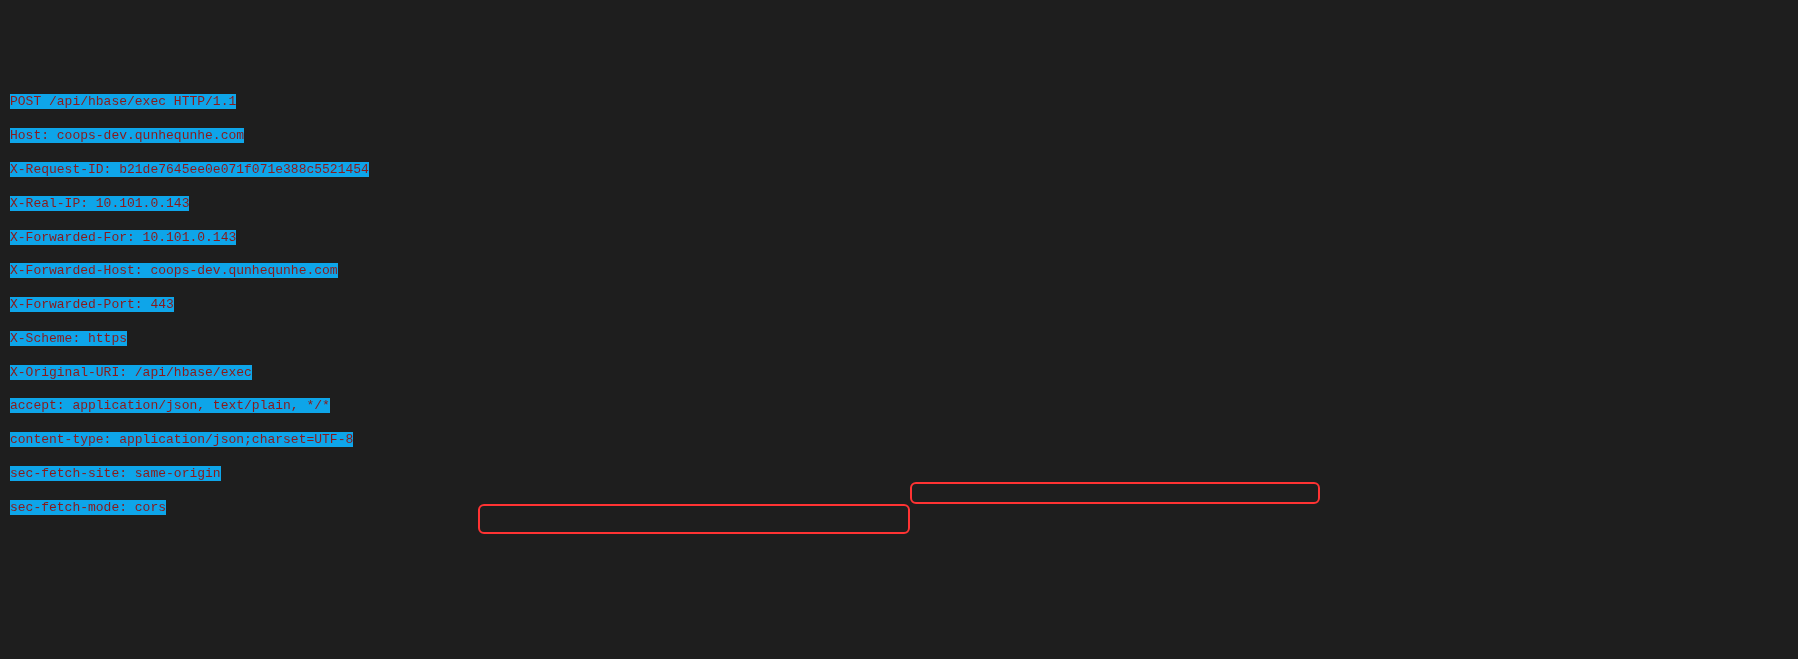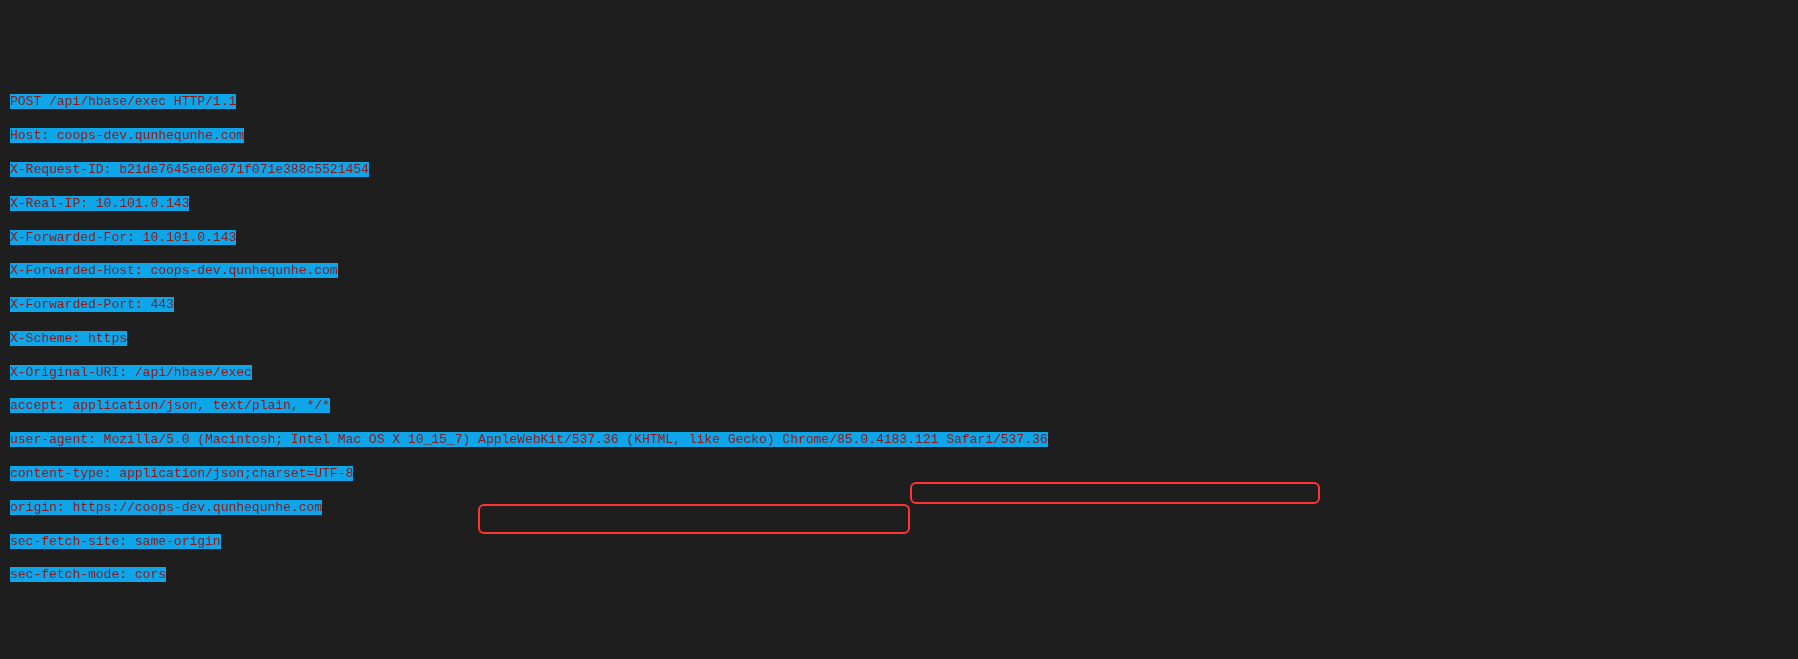--- a/index.html
+++ b/index.html
@@ -62,7 +62,6 @@
 <span class="line"><span class="request-line">X-Scheme: https</span></span>
 <span class="line"><span class="request-line">X-Original-URI: /api/hbase/exec</span></span>
 <span class="line"><span class="request-line">accept: application/json, text/plain, */*</span></span>
-<span class="line"><span class="request-line">user-agent: Mozilla/5.0 (Macintosh; Intel Mac OS X 10_15_7) AppleWebKit/537.36 (KHTML, like Gecko) Chrome/85.0.4183.121 Safari/537.36</span></span>
 <span class="line"><span class="request-line">content-type: application/json;charset=UTF-8</span></span>
 <span class="line"><span class="request-line">origin: https://coops-dev.qunhequnhe.com</span></span>
 <span class="line"><span class="request-line">sec-fetch-site: same-origin</span></span>

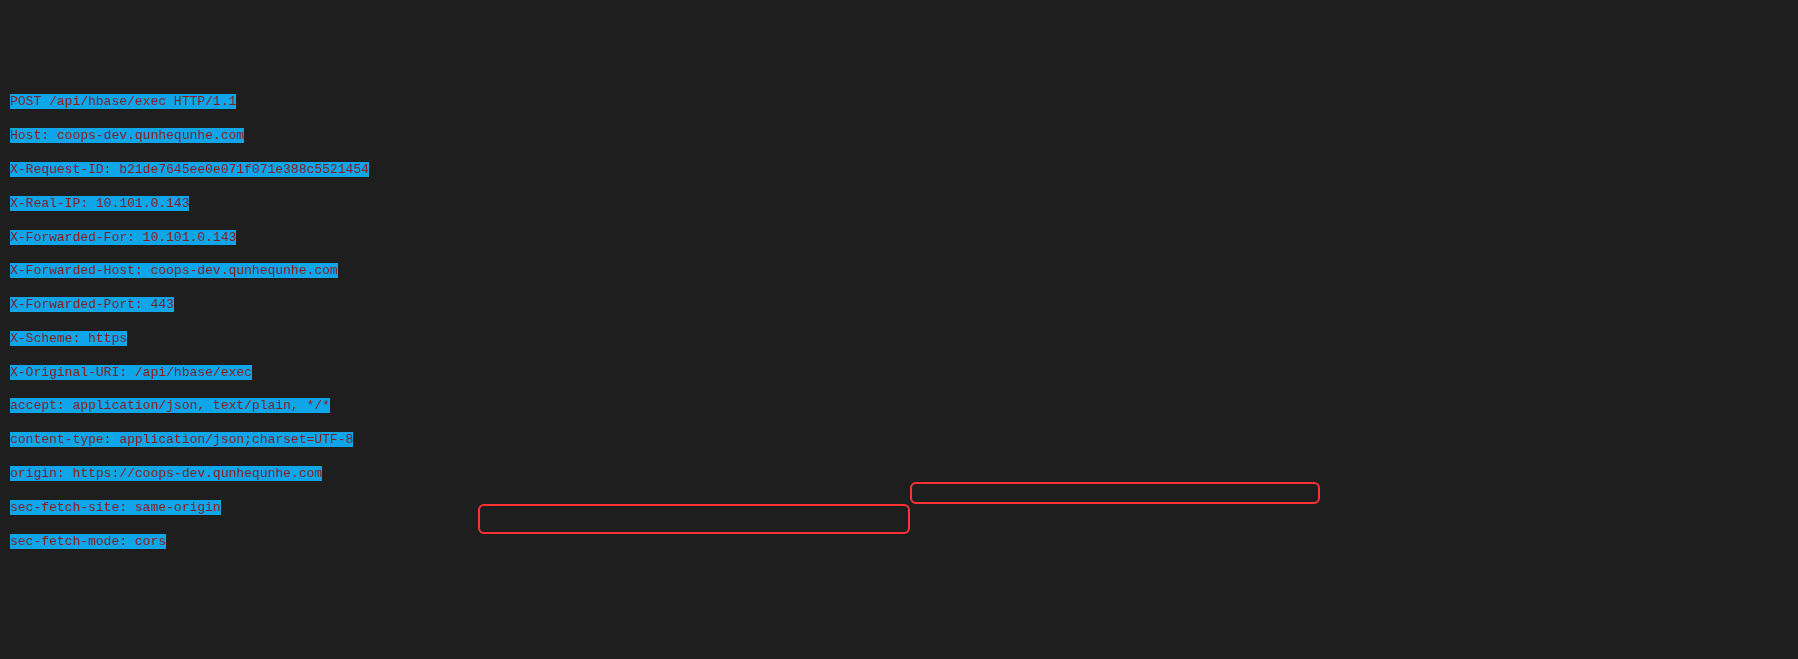--- a/index.html
+++ b/index.html
@@ -63,7 +63,6 @@
 <span class="line"><span class="request-line">X-Original-URI: /api/hbase/exec</span></span>
 <span class="line"><span class="request-line">accept: application/json, text/plain, */*</span></span>
 <span class="line"><span class="request-line">content-type: application/json;charset=UTF-8</span></span>
-<span class="line"><span class="request-line">origin: https://coops-dev.qunhequnhe.com</span></span>
 <span class="line"><span class="request-line">sec-fetch-site: same-origin</span></span>
 <span class="line"><span class="request-line">sec-fetch-mode: cors</span></span>
 

